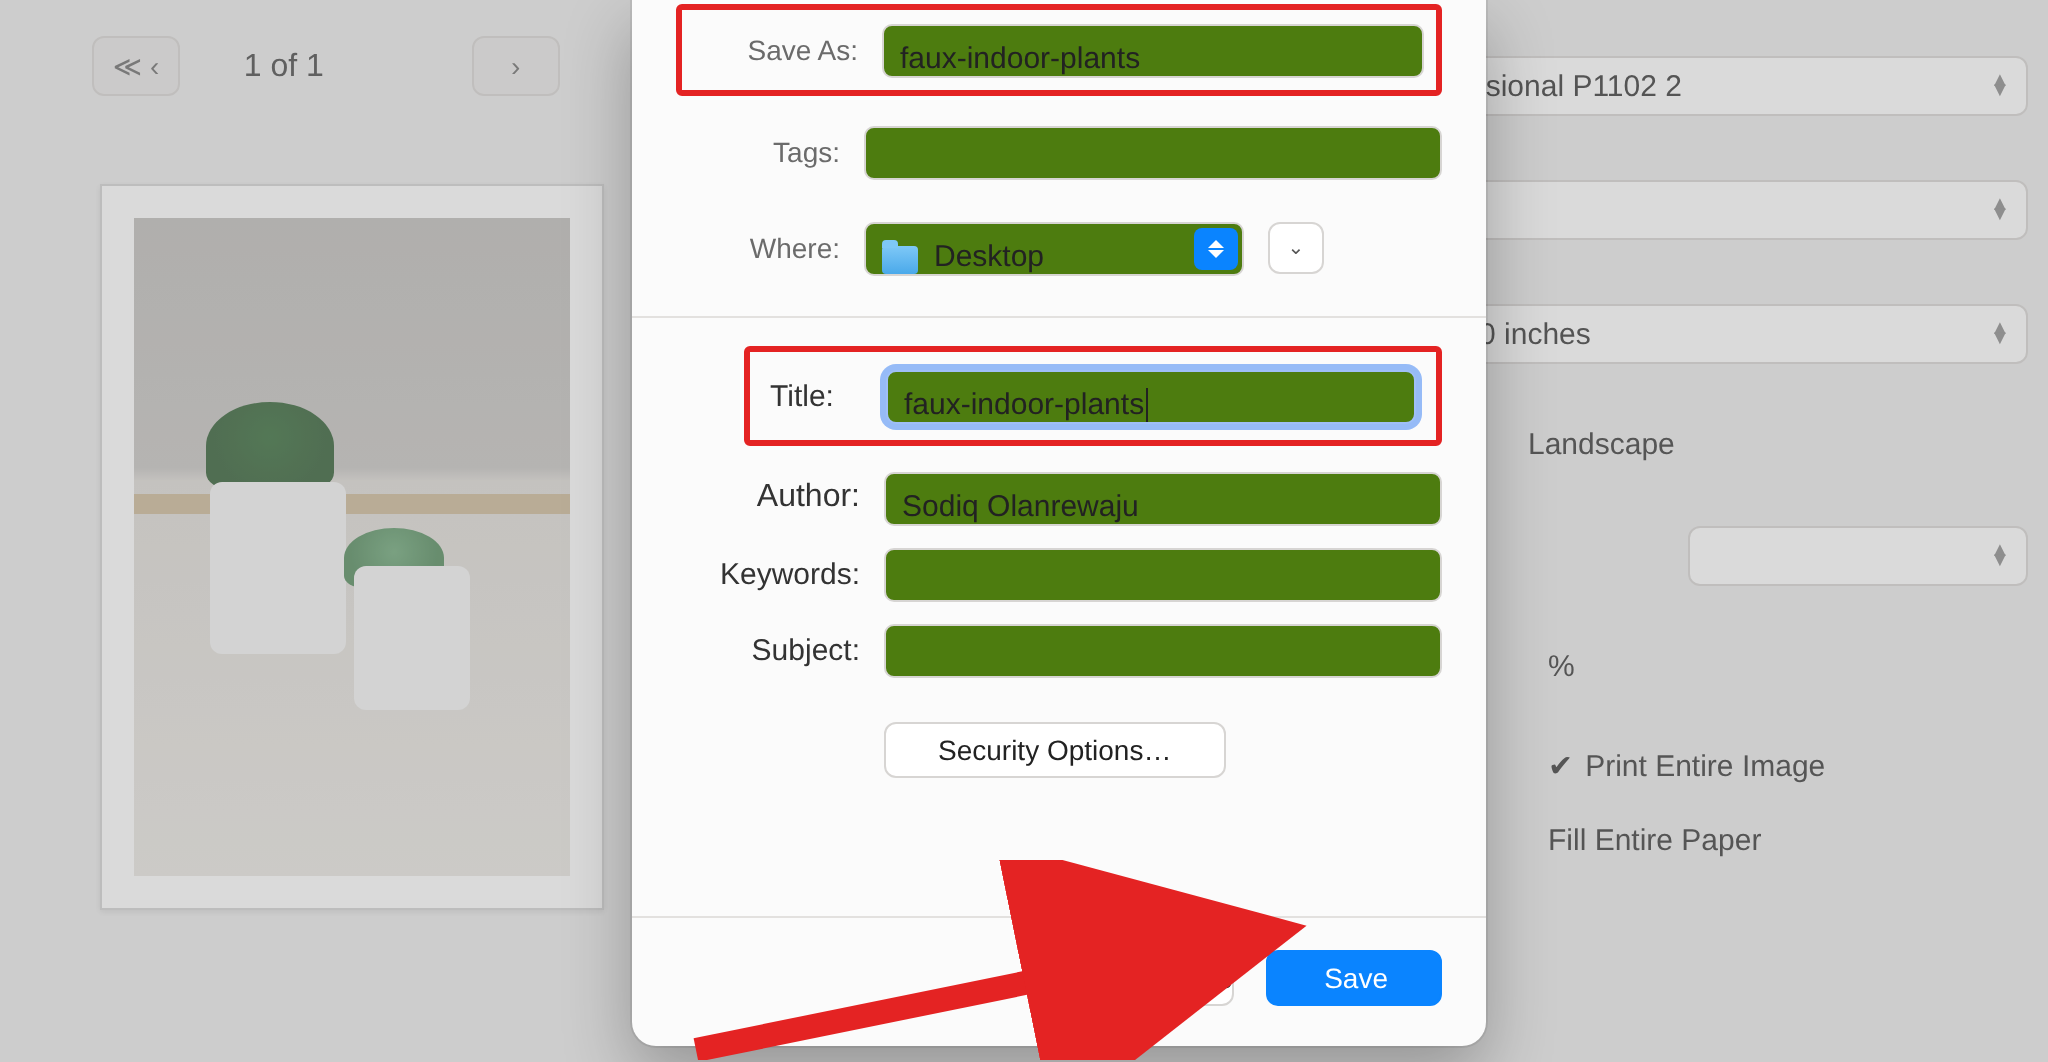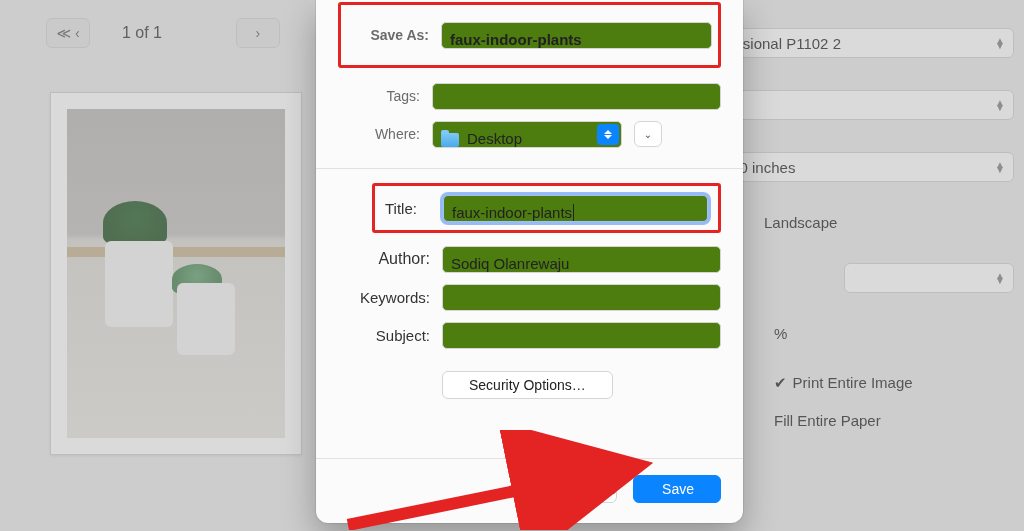--- a/index.html
+++ b/index.html
@@ -223,7 +223,7 @@
     border-radius: 3px;
     padding: 6px 8px;
   }
-  .callout-saveas { margin-top: 2px; padding: 16px 6px; font-weight: bold; }
+  .callout-saveas { margin-top: 2px; padding: 6px 6px; }
 
   
   .focus-ring {

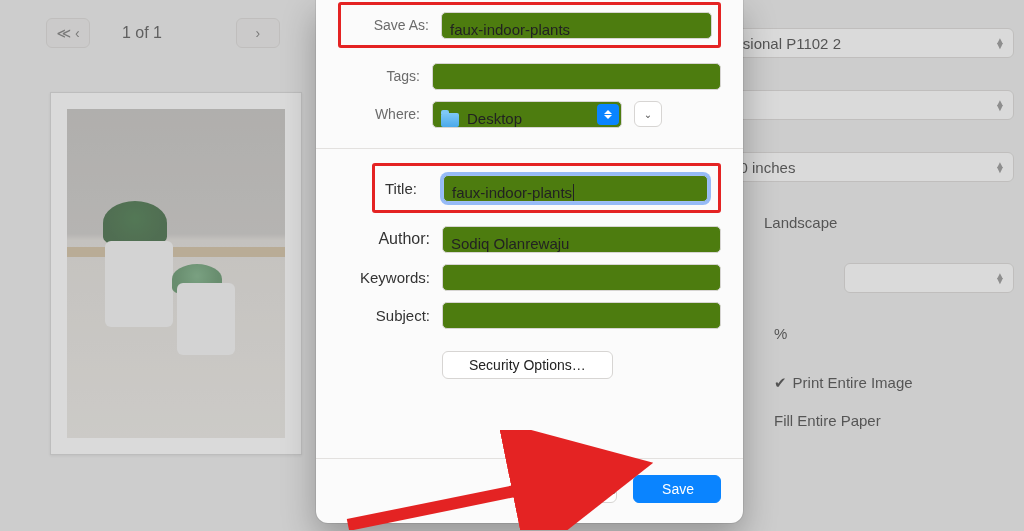--- a/index.html
+++ b/index.html
@@ -355,7 +355,7 @@
     </div>
   </div>
 
-  <div class="section" style="margin-top:10px;">
+  <div class="section" style="margin-top:20px;">
     <div class="row">
       <div class="lbl small">Where:</div>
       <div class="fld-combo" style="flex:0 0 190px;">

